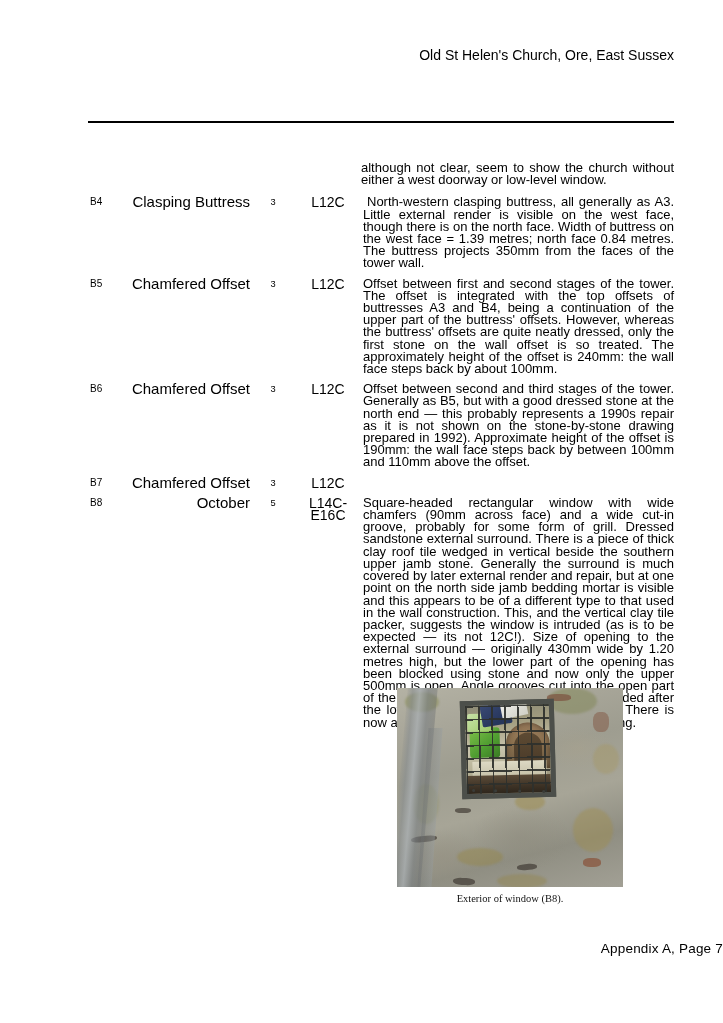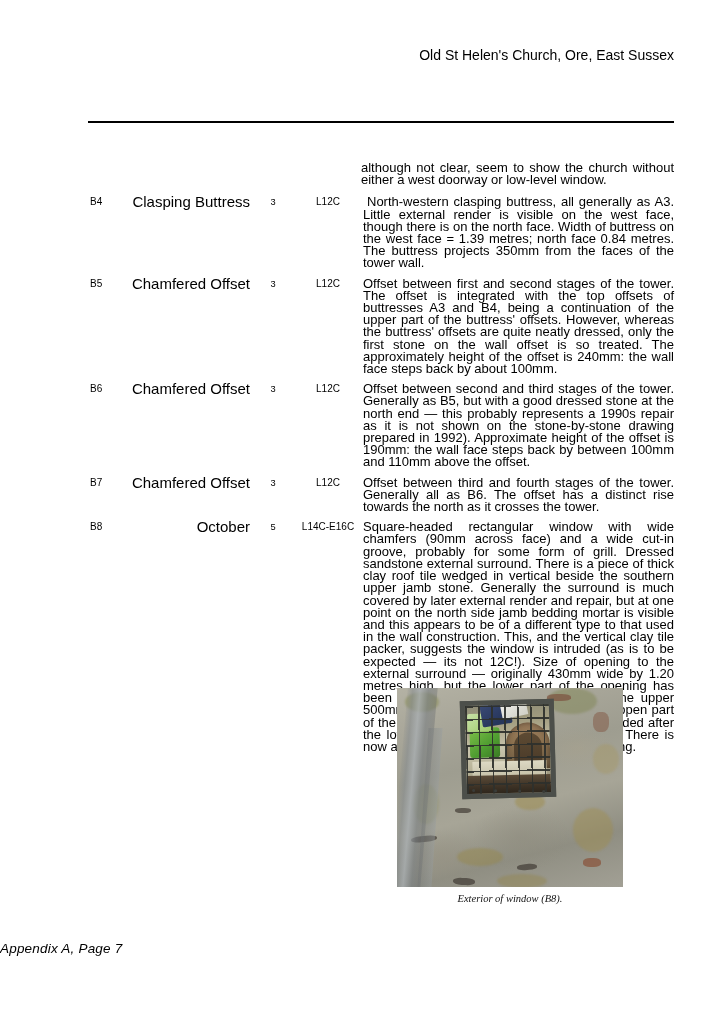--- a/index.html
+++ b/index.html
@@ -91,7 +91,7 @@
   .c-code {
     width: 64px;
     flex: 0 0 64px;
-    font-size: 10px;
+    font-size: 14px;
     line-height: 12.2px;
     text-align: center;
   }

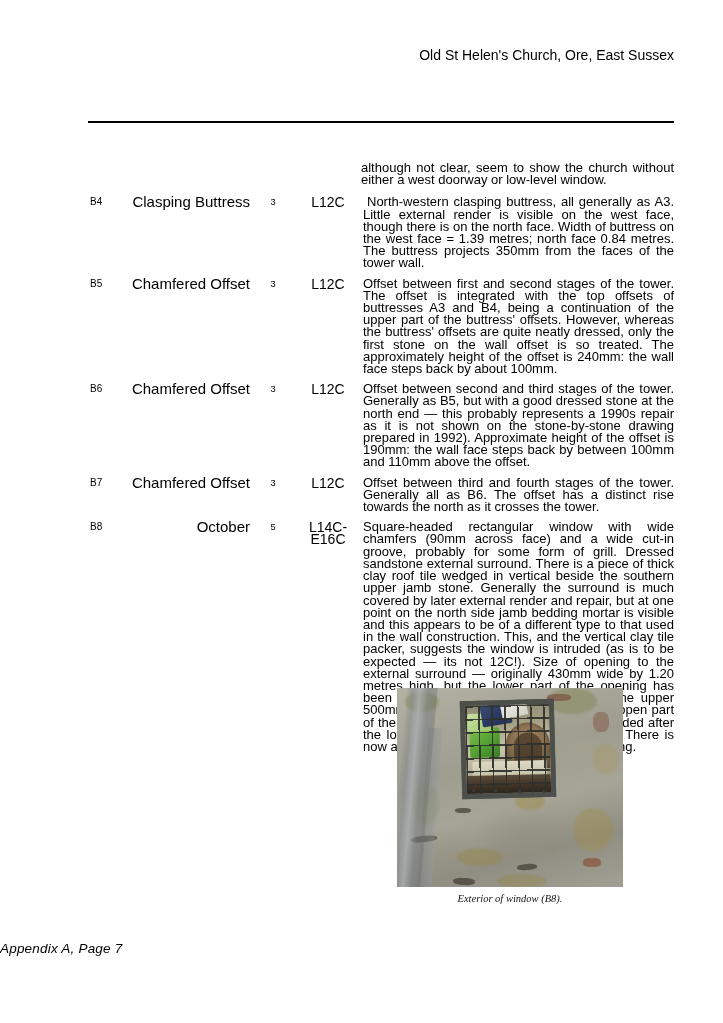--- a/index.html
+++ b/index.html
@@ -355,7 +355,6 @@
       <div class="c-name">Chamfered Offset</div>
       <div class="c-num">3</div>
       <div class="c-code">L12C</div>
-      <div class="c-desc">Offset between third and fourth stages of the tower.  Generally all as B6.  The offset has a distinct rise towards the north as it crosses the tower.</div>
     </div>
 
     <div class="row">

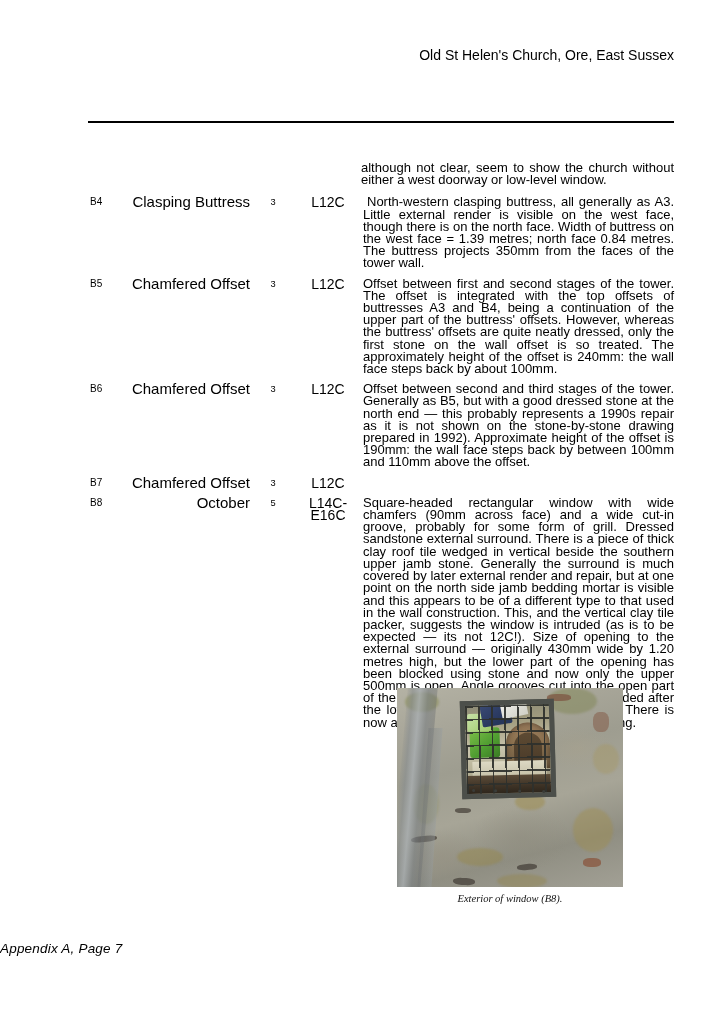--- a/index.html
+++ b/index.html
@@ -292,7 +292,6 @@
     width: 226px;
     text-align: center;
     font-family: "Liberation Serif", serif;
-    font-style: italic;
     font-size: 10.5px;
     color: #111;
   }

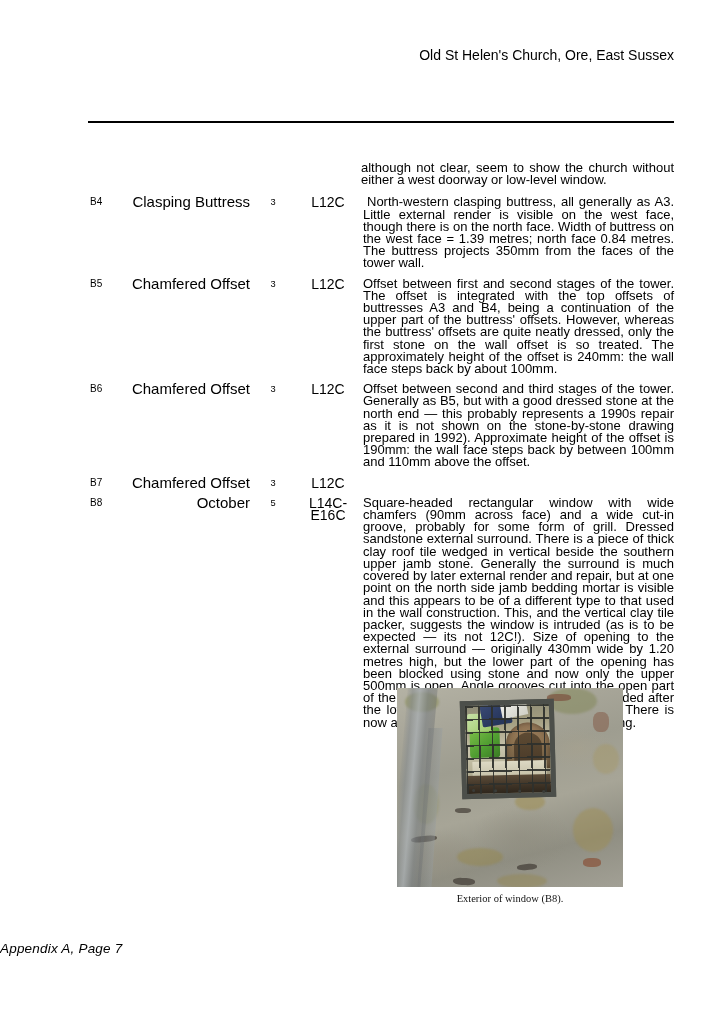--- a/index.html
+++ b/index.html
@@ -302,10 +302,9 @@
     left: 0;
     top: 941px;
     width: 723px;
-    text-align: left;
+    text-align: right;
     font-size: 13.5px;
     letter-spacing: 0.2px;
-    font-style: italic;
   }
 </style>
 </head>

